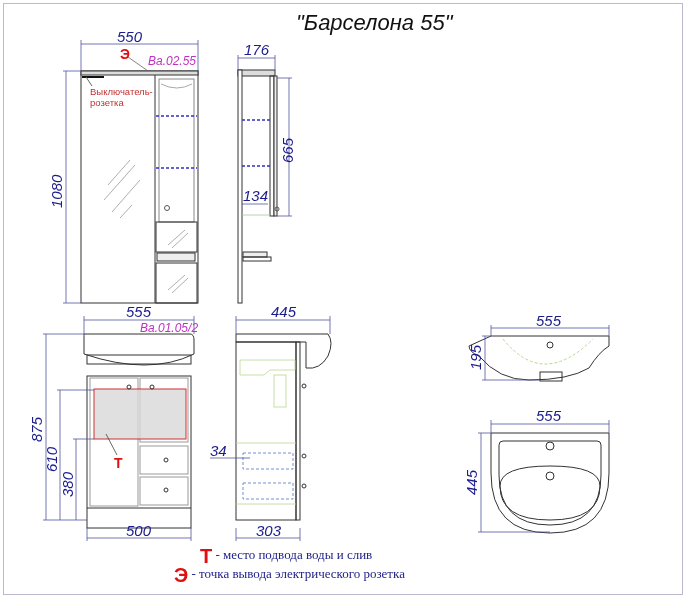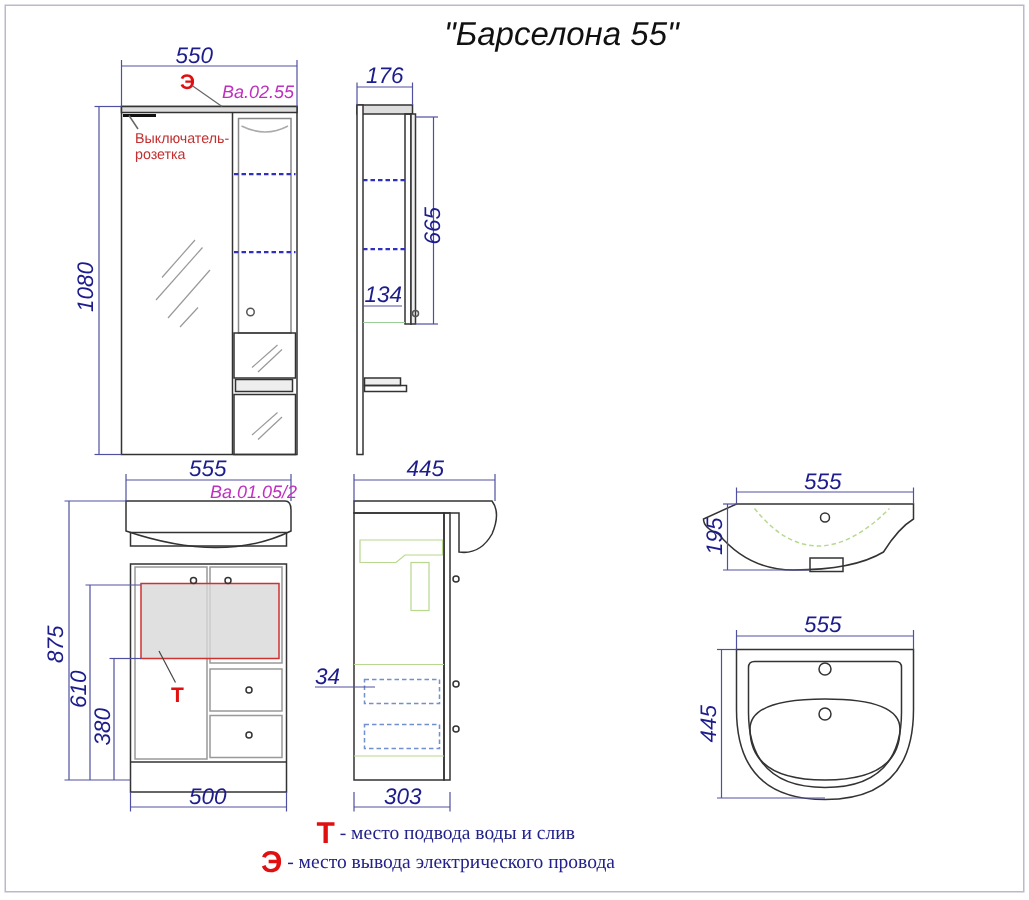--- a/index.html
+++ b/index.html
@@ -204,7 +204,7 @@
   <text class="dim" transform="translate(477,495) rotate(-90)">445</text>
 </svg>
 
-<div class="legend" style="left:200px;top:545px;margin-left:11px;">
+<div class="legend" style="left:200px;top:545px;">
   <span class="mark">Т</span>
   <span>- место подвода воды и слив</span>
 </div>

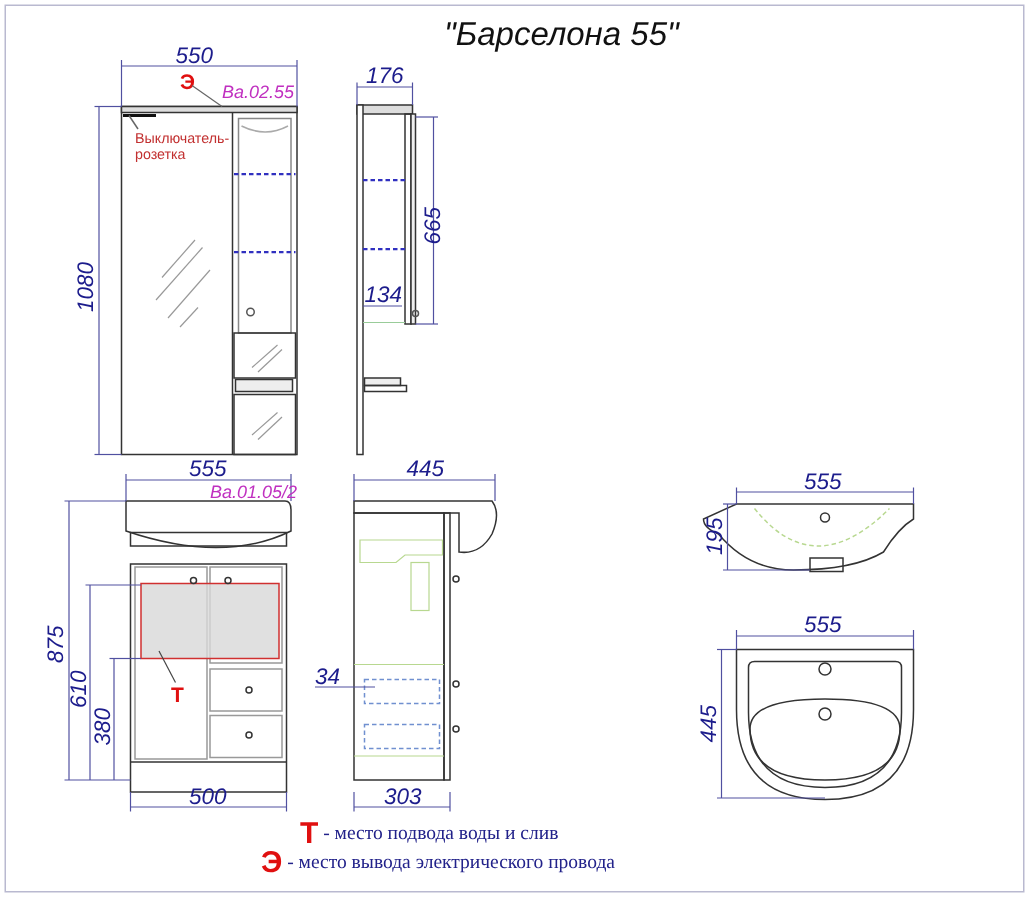--- a/index.html
+++ b/index.html
@@ -210,7 +210,7 @@
 </div>
 <div class="legend" style="left:174px;top:564px;">
   <span class="mark">Э</span>
-  <span>- место вывода электрического провода</span>
+  <span>- точка вывода электрического розетка</span>
 </div>
 
 </body></html>

